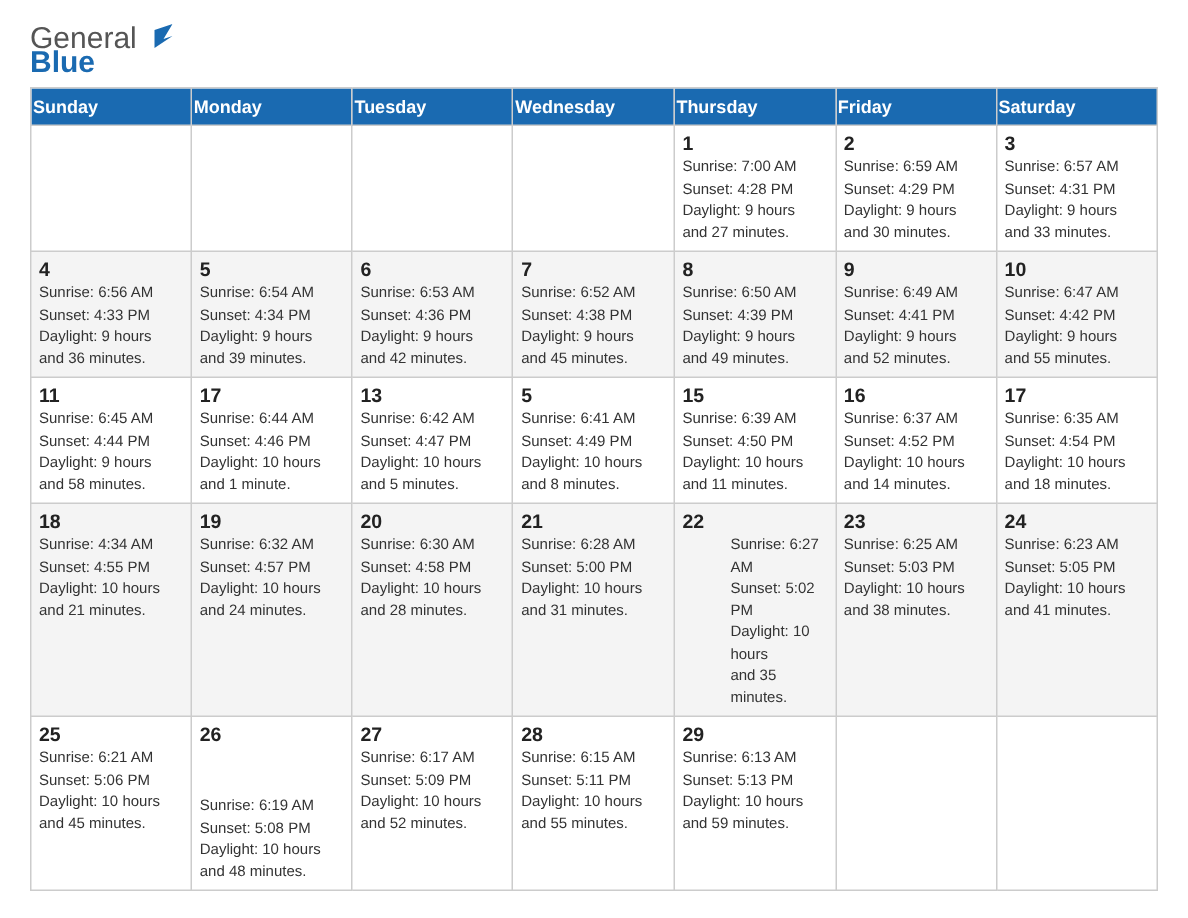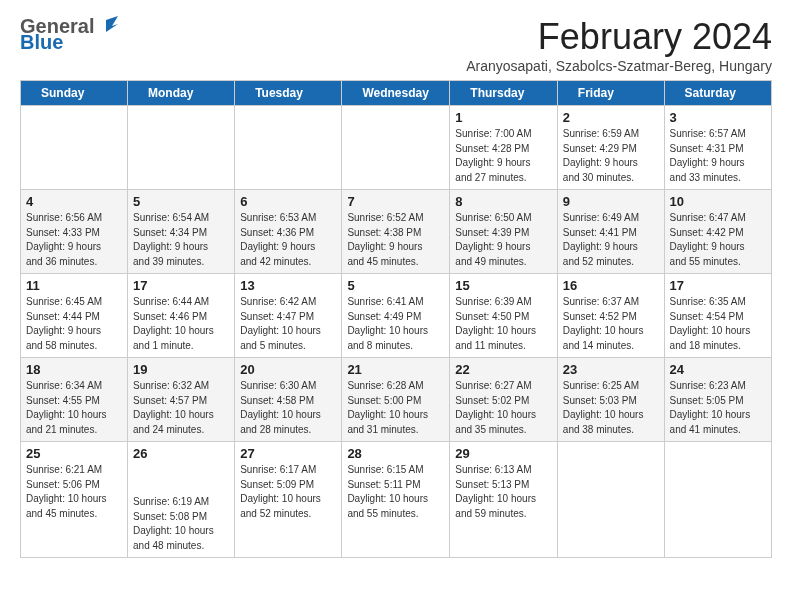--- a/index.html
+++ b/index.html
@@ -87,7 +87,7 @@
 <div class="header-section">
   <div class="logo">
     <div style="display:flex; align-items:center; gap:2px;">
-      <span style="color:#555; font-size:20px; font-weight:bold;">General</span>
+      <span style="color:#555; font-size:20px; font-weight:normal;">General</span>
       <svg width="22" height="20" viewBox="0 0 22 20">
         <polygon points="10,4 22,0 16,10 22,8 10,16" fill="#1a6ab1"></polygon>
       </svg>

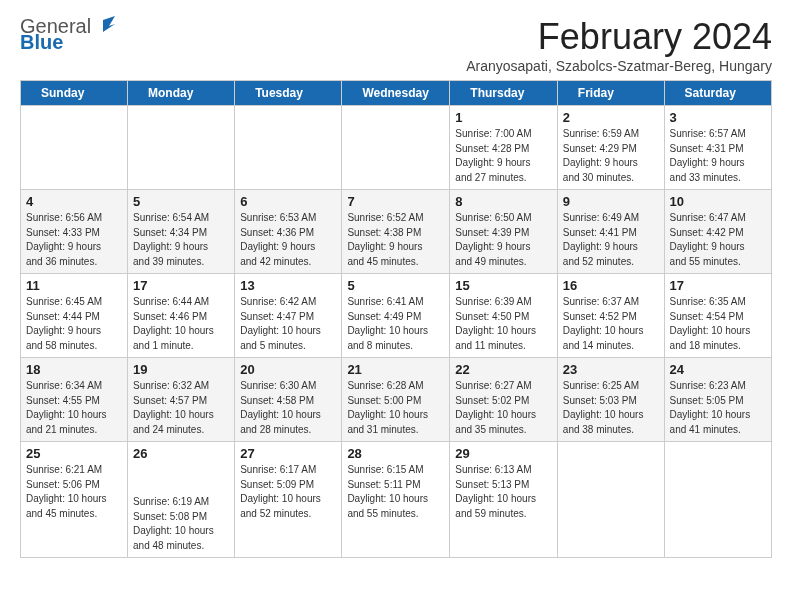--- a/index.html
+++ b/index.html
@@ -94,10 +94,6 @@
     </div>
     <span style="color:#1a6ab1; font-size:20px; font-weight:bold; margin-top:-4px;text-align:center;">Blue</span>
   </div>
-  <div class="title-block">
-    <div class="month-title">February 2024</div>
-    <div class="subtitle">Aranyosapati, Szabolcs-Szatmar-Bereg, Hungary</div>
-  </div>
 </div>
 
 <table class="calendar">

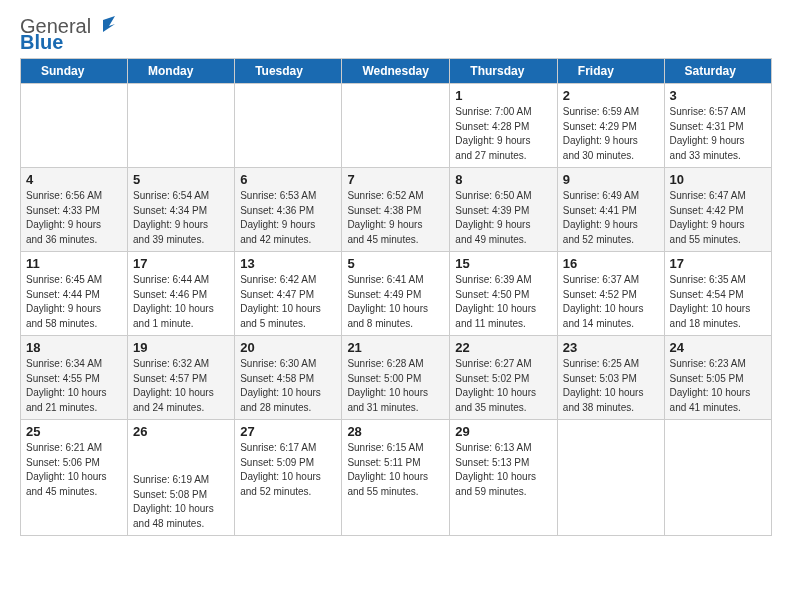--- a/index.html
+++ b/index.html
@@ -47,7 +47,7 @@
       color: #fff;
       font-size: 12px;
       font-weight: bold;
-      padding: 5px 20px;
+      padding: 5px 1px;
       text-align: left;
       border: 1px solid #ccc;
     }

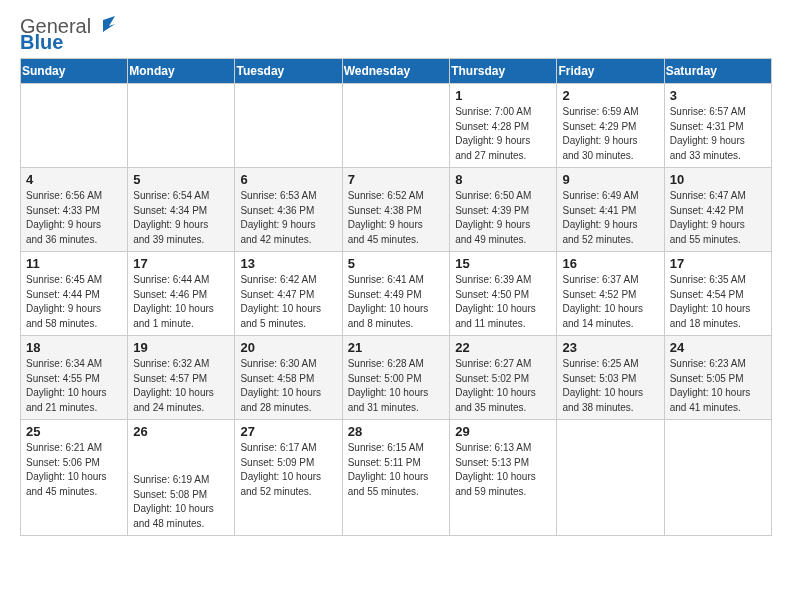--- a/index.html
+++ b/index.html
@@ -241,7 +241,7 @@
       <tr class="row-shaded">
         <td>
           <div class="day-number">18</div>
-          <div class="day-info" style="white-space: pre-line;">Sunrise: 6:34 AM
+          <div class="day-info" style="white-space: pre-line;">Sunrise: 4:34 AM
 Sunset: 4:55 PM
 Daylight: 10 hours
 and 21 minutes.</div>

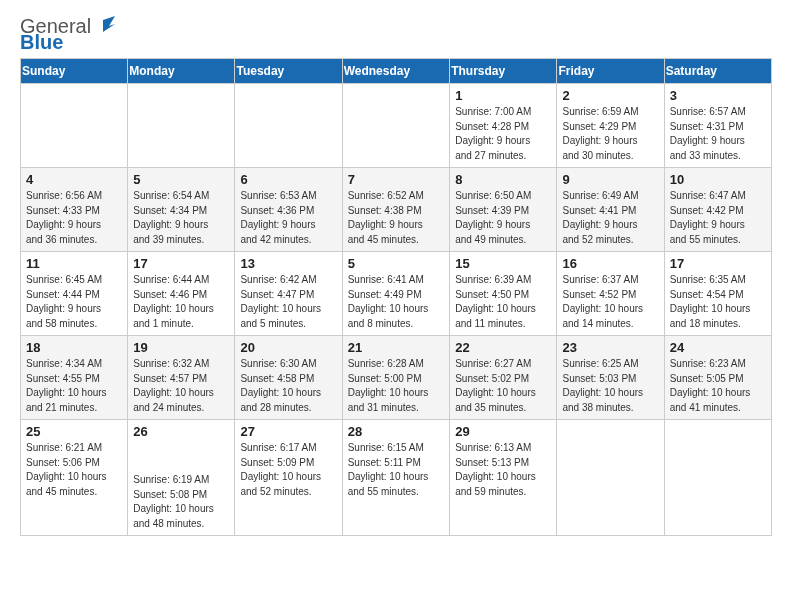--- a/index.html
+++ b/index.html
@@ -269,7 +269,7 @@
         </td>
         <td>
           <div class="day-number">22</div>
-          <div class="day-info" style="white-space: pre-line;">Sunrise: 6:27 AM
+          <div class="day-info" style="white-space: pre-line; margin-left: 32px;">Sunrise: 6:27 AM
 Sunset: 5:02 PM
 Daylight: 10 hours
 and 35 minutes.</div>

